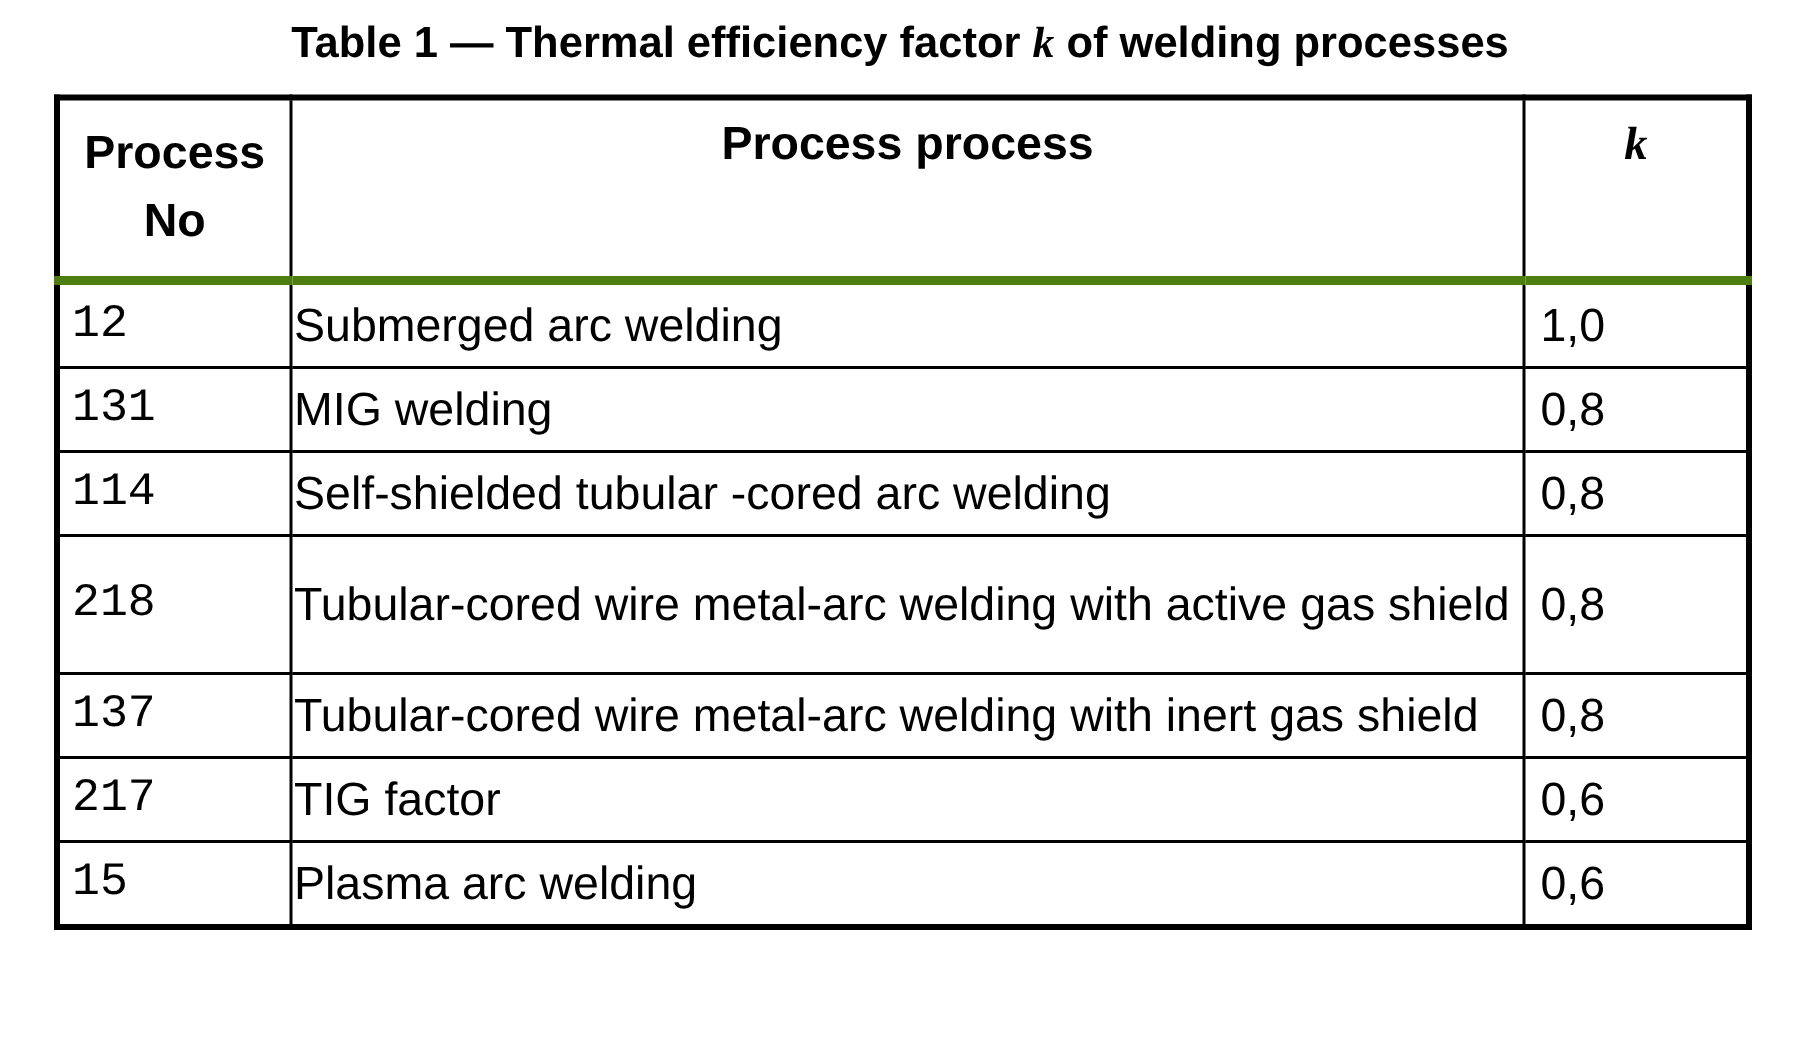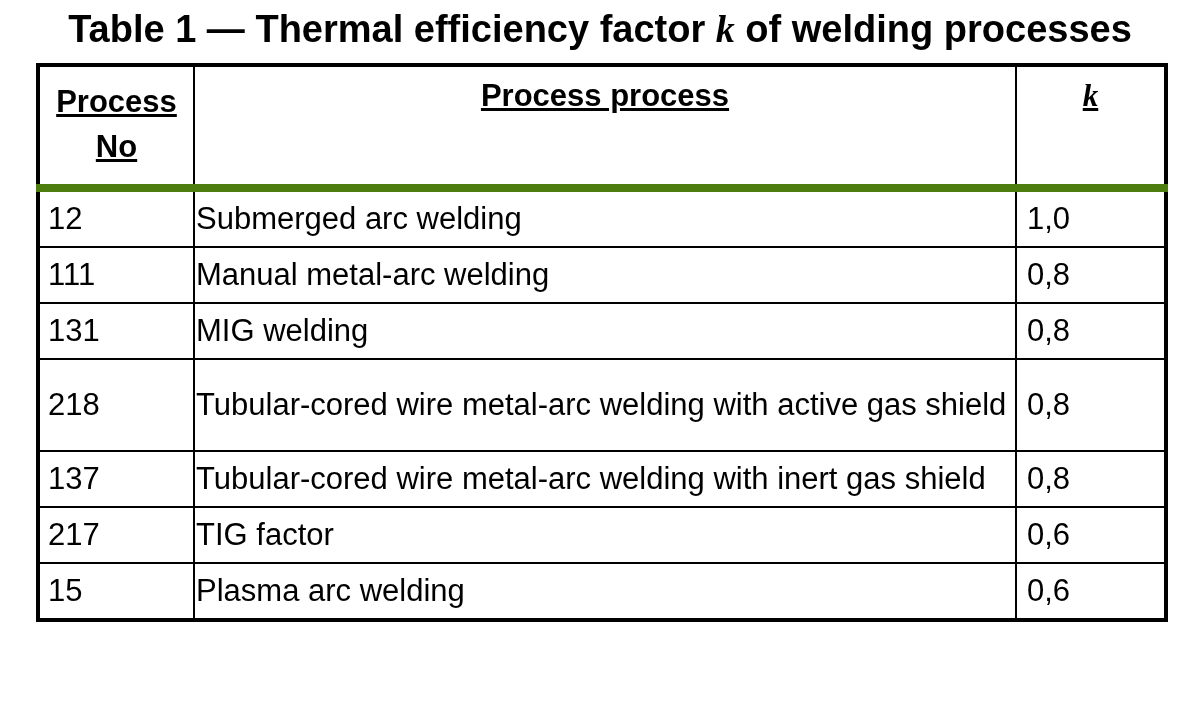--- a/index.html
+++ b/index.html
@@ -22,7 +22,7 @@
     left: 0;
     width: 1200px;
     text-align: center;
-    font-size: 38px;
+    font-size: 29px;
     font-weight: bold;
     line-height: 34px;
     white-space: pre;

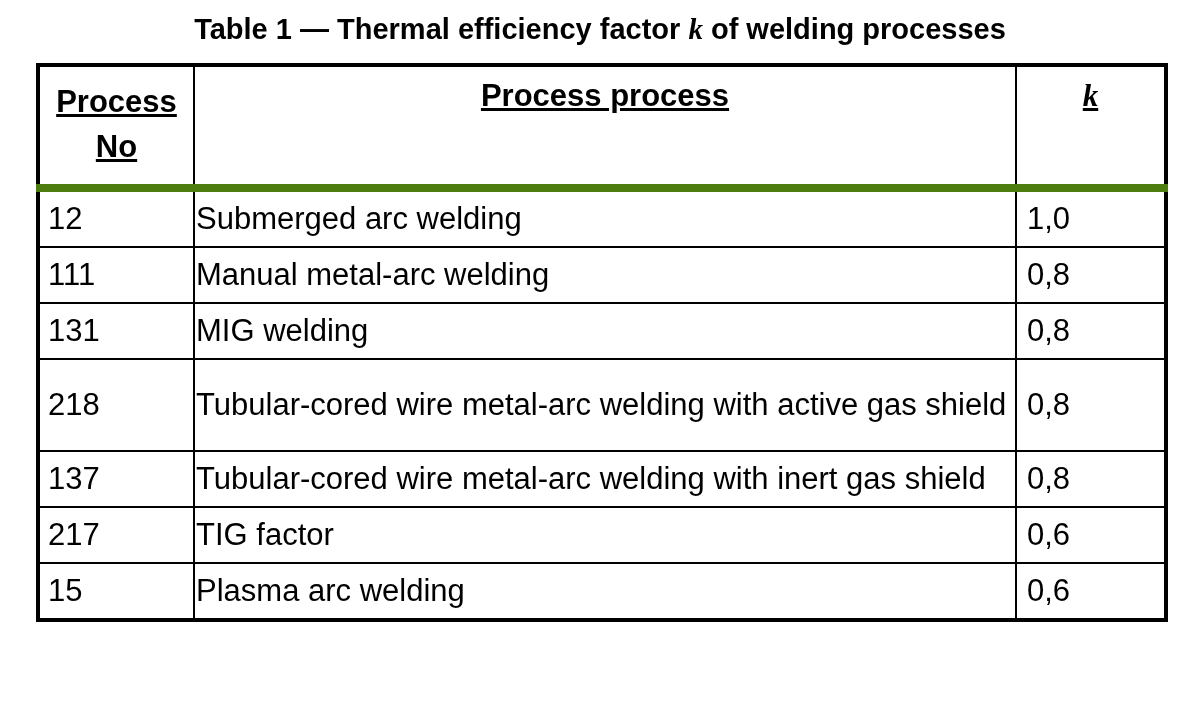--- a/index.html
+++ b/index.html
@@ -54,8 +54,7 @@
     vertical-align: top;
     padding-top: 12px;
     font-weight: bold;
-    border-bottom: 8px solid #4d7c0f;
-    text-decoration: underline;
+    border-bottom: 6px solid #4d7c0f;
   }
   th.h-no { text-align: center; line-height: 45px; }
   th.h-proc { text-align: center; line-height: 34px; }

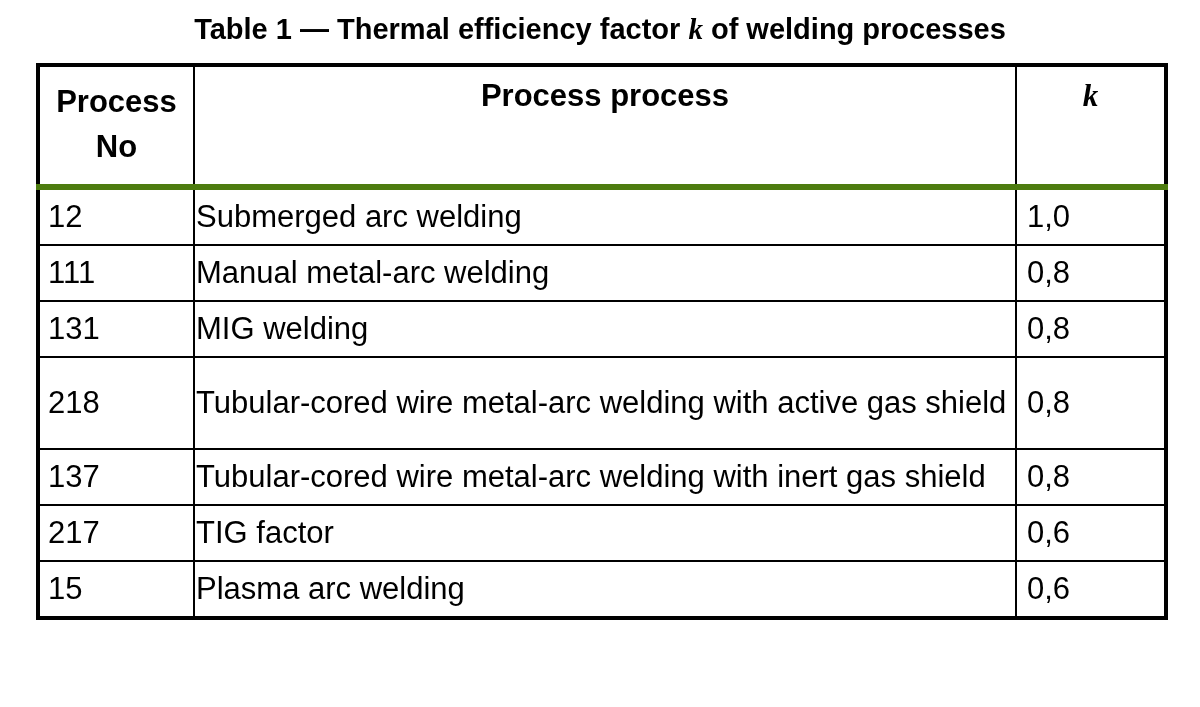--- a/index.html
+++ b/index.html
@@ -65,7 +65,7 @@
     line-height: 40px;
   }
   tbody tr.tall td { height: 88px; }
-  td.c-no-cell { padding-left: 8px; text-align: left; }
+  td.c-no-cell { padding-left: 8px; text-align: left; font-family: Liberation Mono, monospace; }
   td.c-proc-cell { padding-right: 8px; text-align: justify; }
   td.c-k-cell { padding-left: 10px; text-align: left; }
 </style>

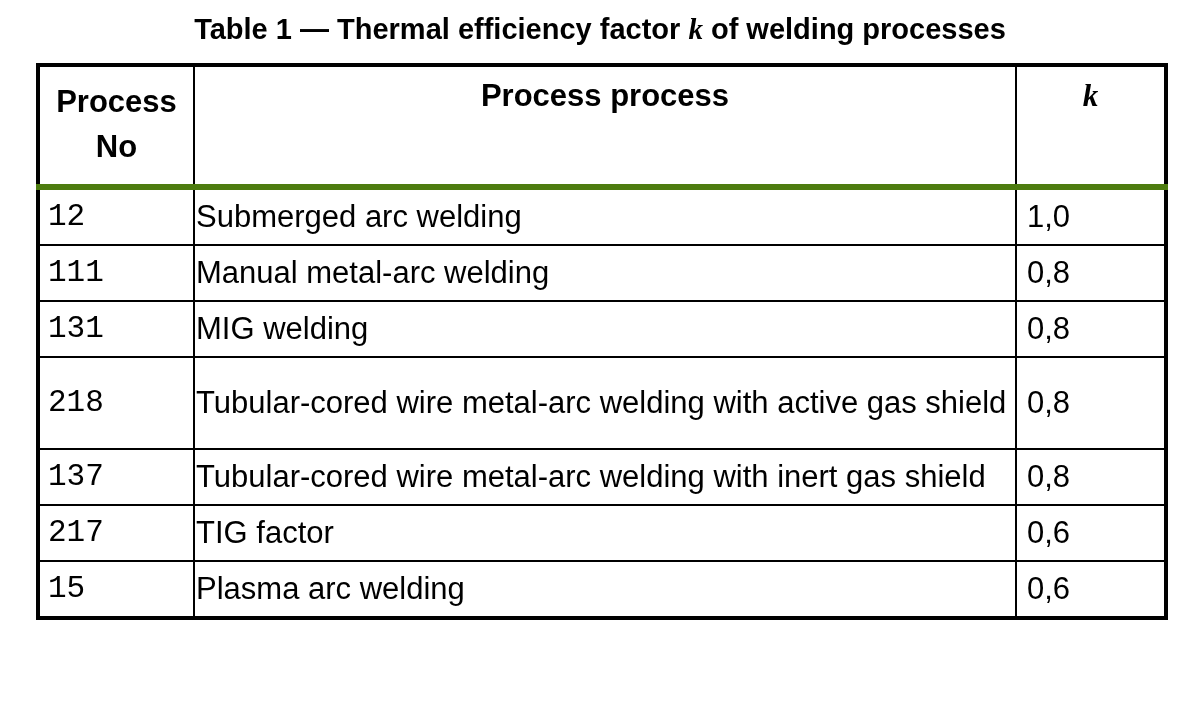--- a/index.html
+++ b/index.html
@@ -99,11 +99,6 @@
         <td class="c-k-cell">1,0</td>
       </tr>
       <tr>
-        <td class="c-no-cell">111</td>
-        <td class="c-proc-cell">Manual metal-arc welding</td>
-        <td class="c-k-cell">0,8</td>
-      </tr>
-      <tr>
         <td class="c-no-cell">131</td>
         <td class="c-proc-cell">MIG welding</td>
         <td class="c-k-cell">0,8</td>

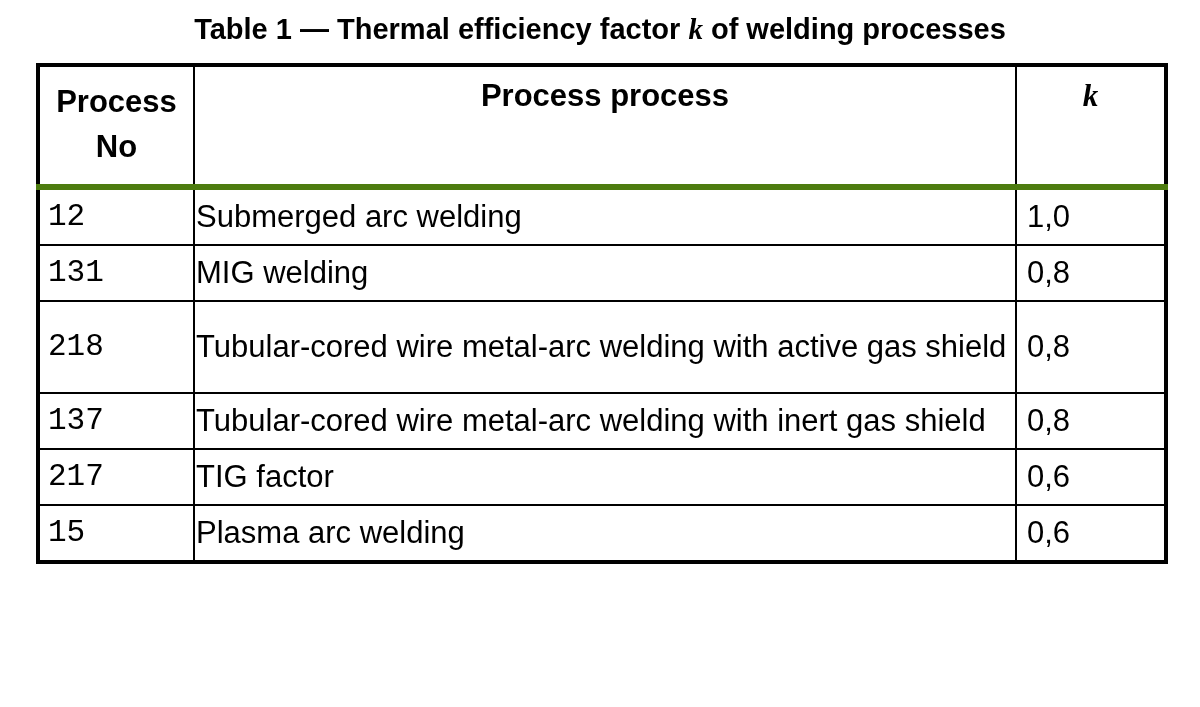--- a/index.html
+++ b/index.html
@@ -103,6 +103,11 @@
         <td class="c-proc-cell">MIG welding</td>
         <td class="c-k-cell">0,8</td>
       </tr>
+      <tr>
+        <td class="c-no-cell">114</td>
+        <td class="c-proc-cell">Self-shielded tubular -cored arc welding</td>
+        <td class="c-k-cell">0,8</td>
+      </tr>
       <tr class="tall">
         <td class="c-no-cell">218</td>
         <td class="c-proc-cell">Tubular-cored wire metal-arc welding with active gas shield</td>

